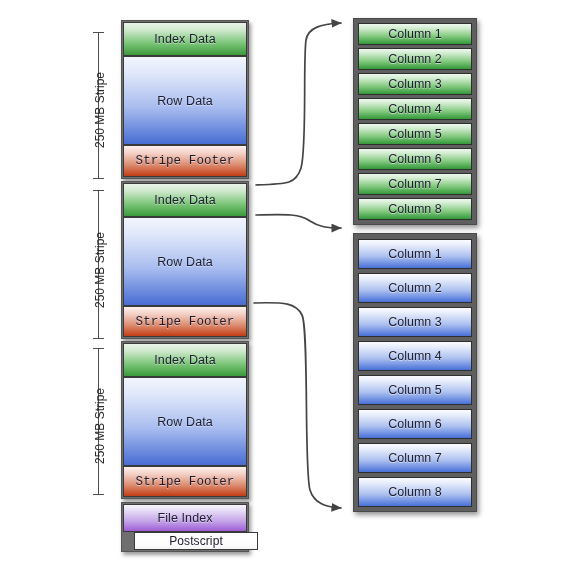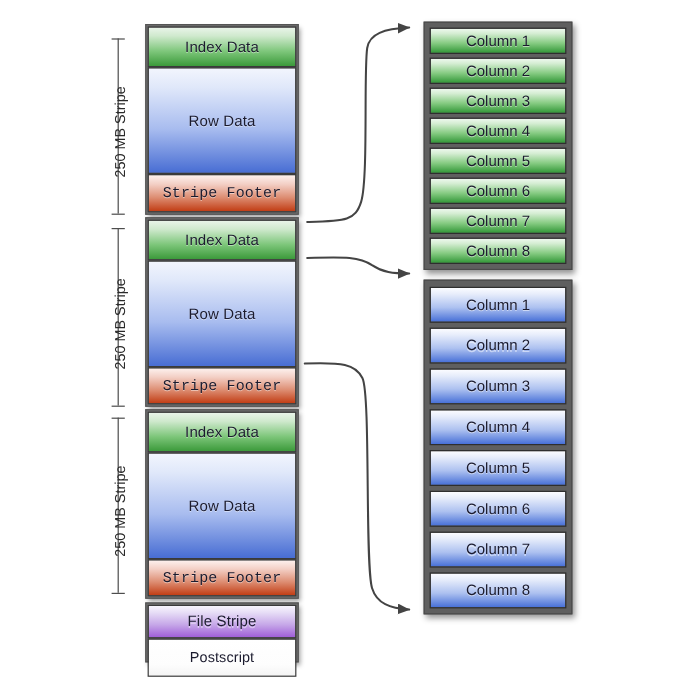--- a/index.html
+++ b/index.html
@@ -185,7 +185,7 @@
   <div class="stripe-plate" style="left:121px; top:502px; width:128px; height:50px;"></div>
 
   <div class="blk g-filefooter" style="left:123px; top:504px; width:124px; height:28px;">
-    <span>File Stripe</span>
+    <span>File Index</span>
   </div>
   <div class="blk g-postscript" style="left:123px; top:532px; width:124px; height:32px; font-size:12px;">
     <span>Postscript</span>

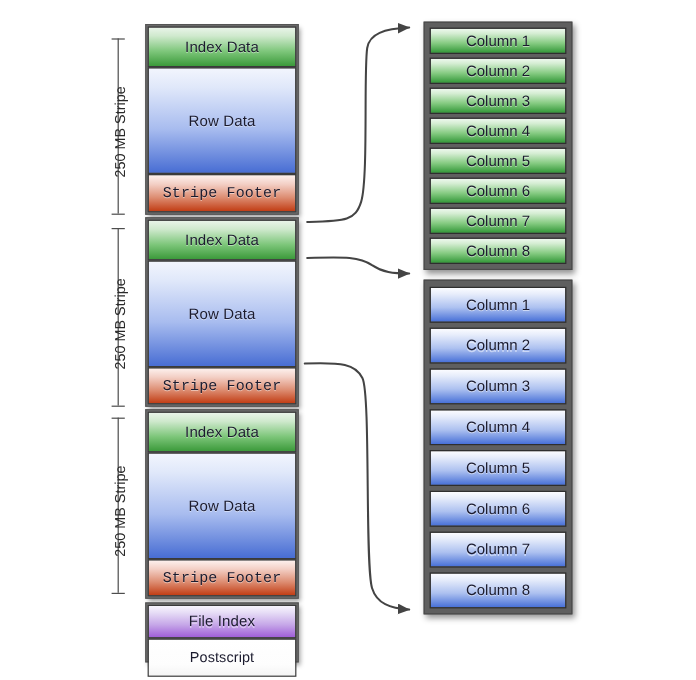--- a/index.html
+++ b/index.html
@@ -187,7 +187,7 @@
   <div class="blk g-filefooter" style="left:123px; top:504px; width:124px; height:28px;">
     <span>File Index</span>
   </div>
-  <div class="blk g-postscript" style="left:123px; top:532px; width:124px; height:32px; font-size:12px;">
+  <div class="blk g-postscript" style="left:134px; top:532px; width:124px; height:18px; font-size:12px;">
     <span>Postscript</span>
   </div>
 

